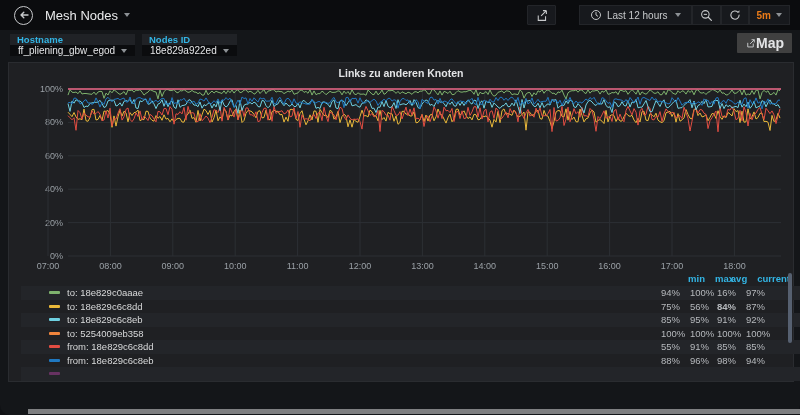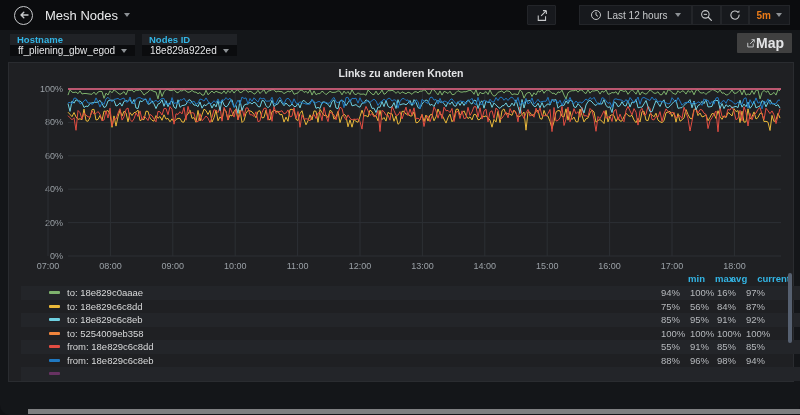--- a/index.html
+++ b/index.html
@@ -245,7 +245,7 @@
           <span class="lname">to: 18e829c6c8dd</span>
           <span class="lval" style="right: 102px;">75%</span>
           <span class="lval" style="right: 73px;">56%</span>
-          <span class="lval" style="right: 46px;">84%</span>
+          <span class="lval" style="right: 46px; font-weight: bold;">84%</span>
           <span class="lval" style="right: 17px;">87%</span>
         </div>
         <div class="lrow stripe">

